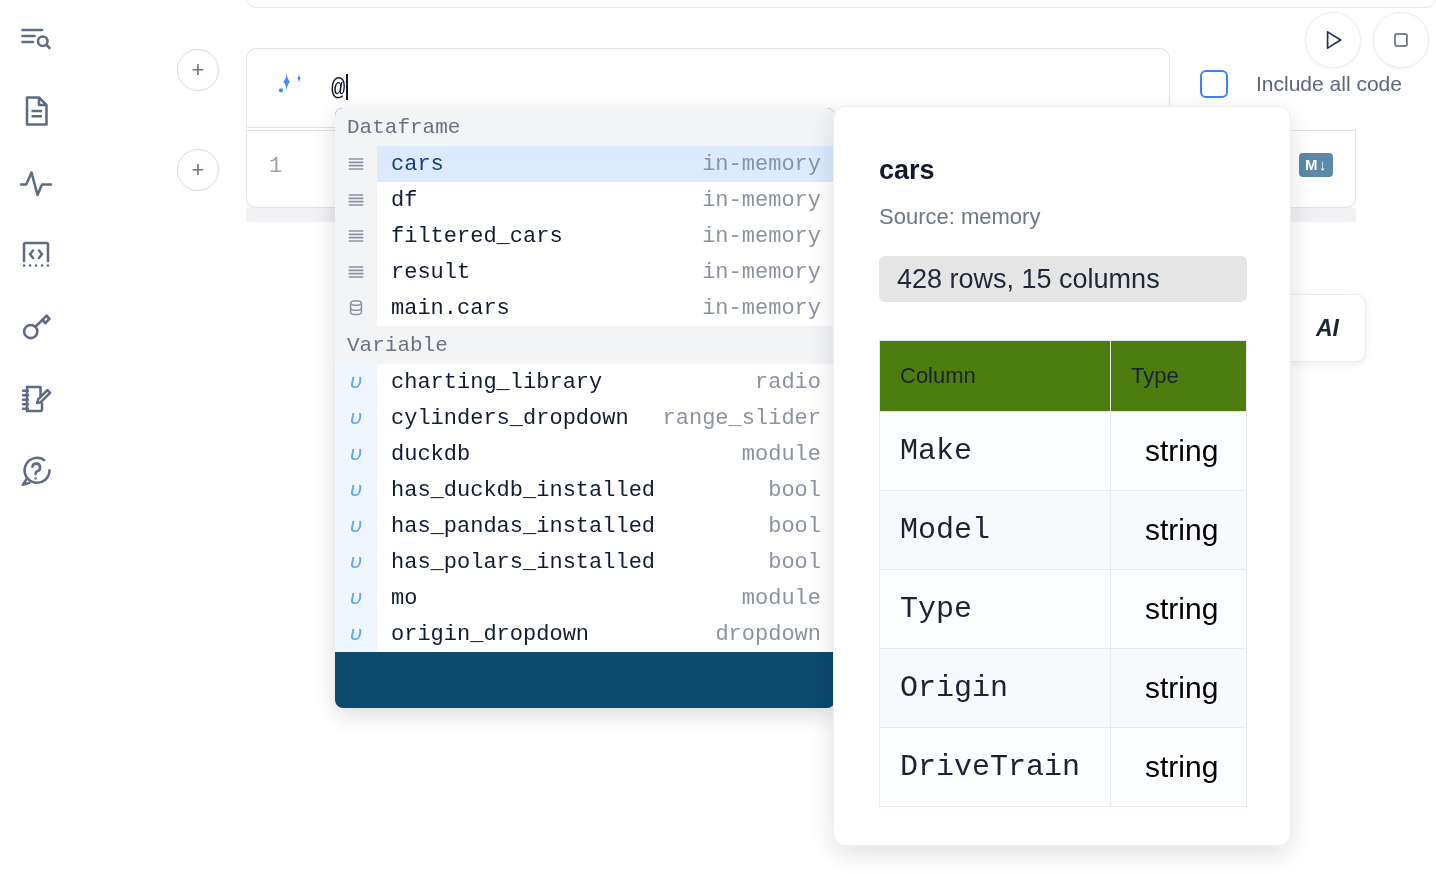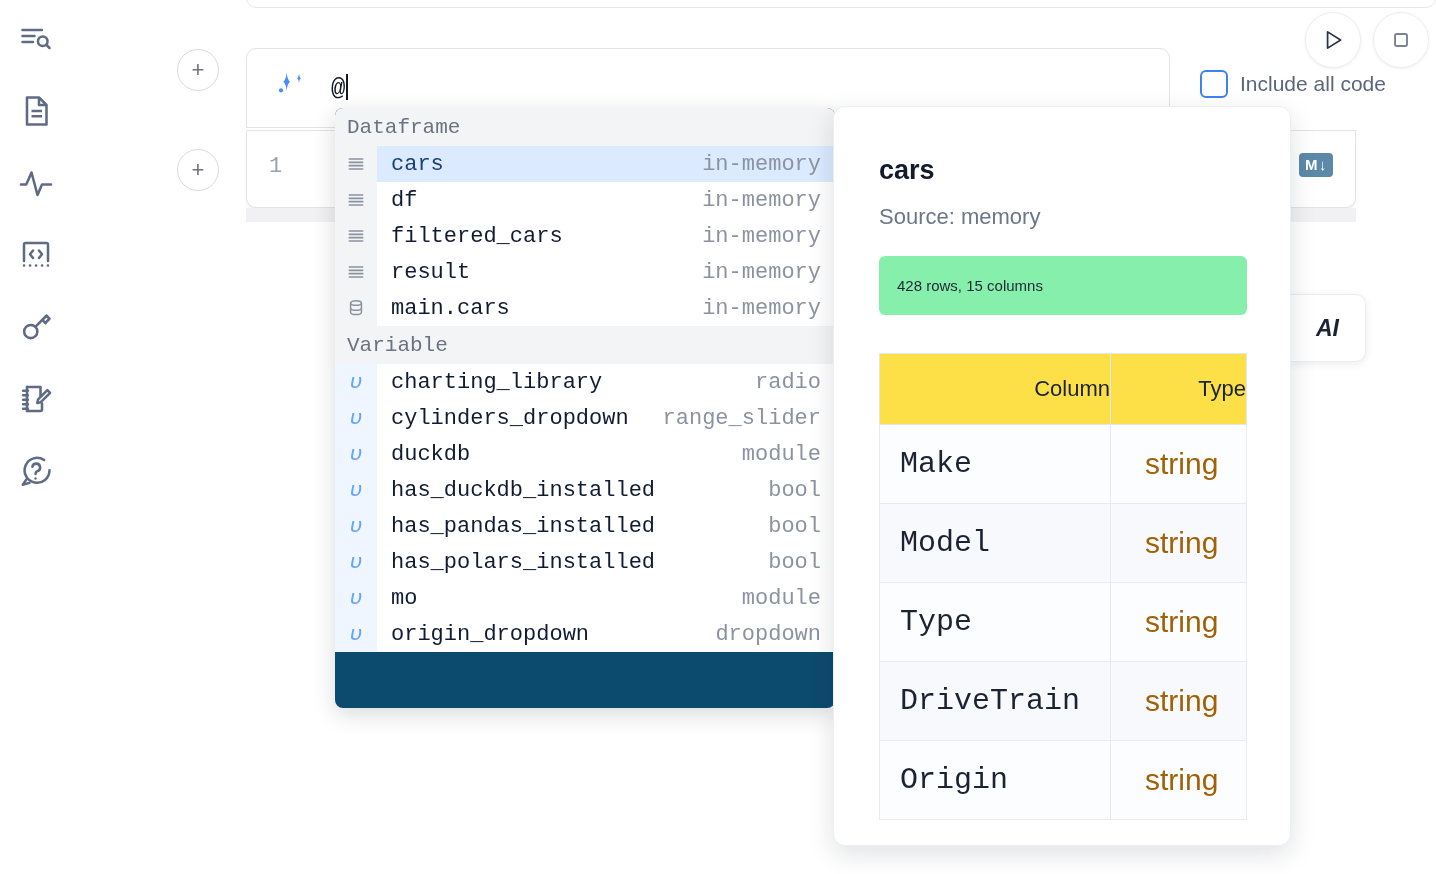--- a/index.html
+++ b/index.html
@@ -66,7 +66,7 @@
   }
   .include-row {
     position: absolute; left: 1200px; top: 70px;
-    display: flex; align-items: center; gap: 12px;
+    display: flex; align-items: center; gap: 28px;
   }
   .chk {
     width: 28px; height: 28px; border-radius: 6px;

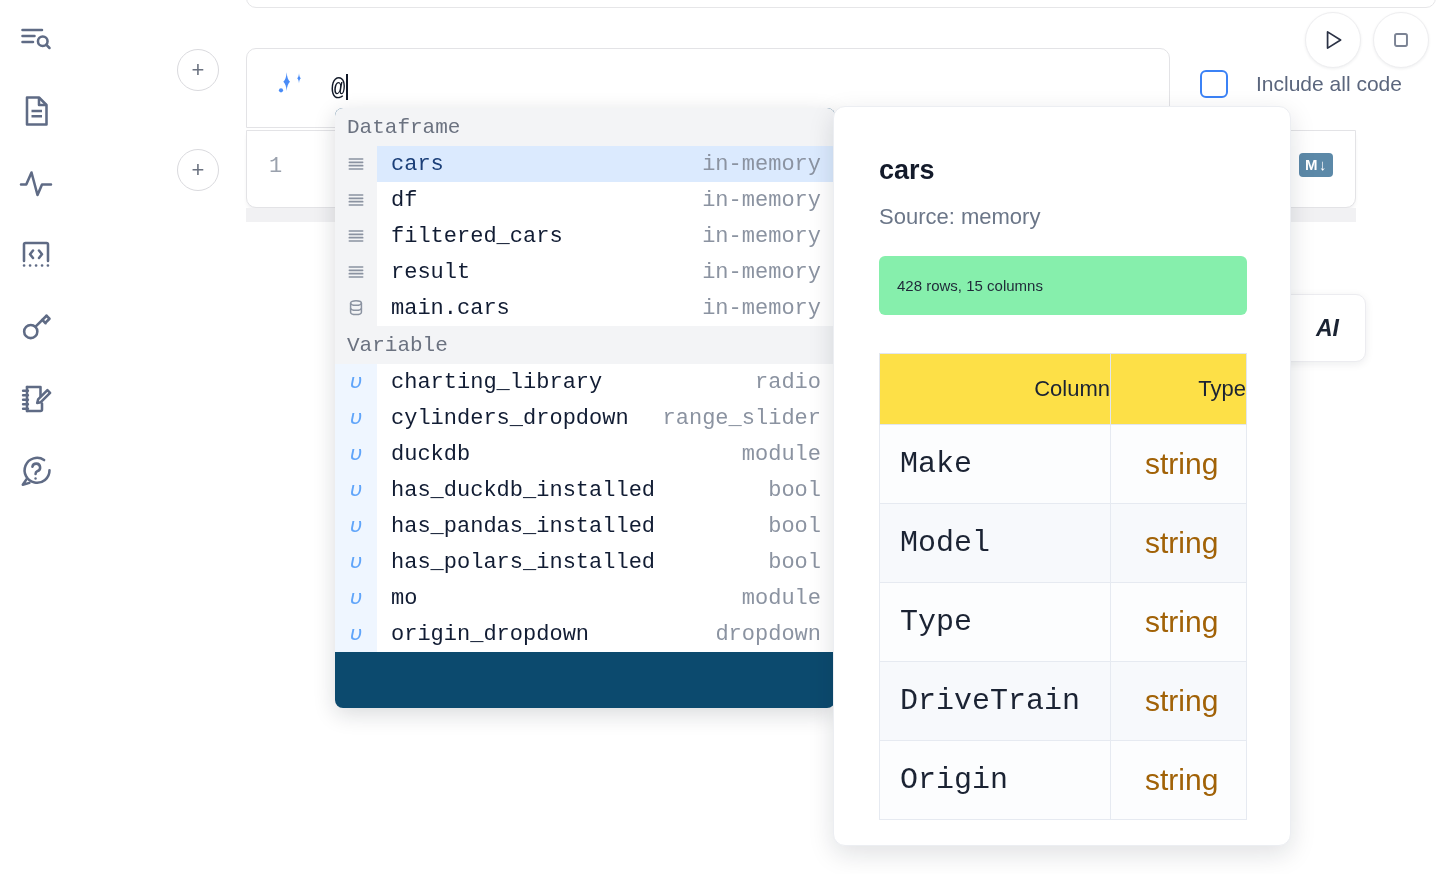--- a/index.html
+++ b/index.html
@@ -145,10 +145,10 @@
   .pv-title { margin: 48px 0 0 45px; font-size: 27px; font-weight: 700; color: #131a2a; }
   .pv-source { margin: 18px 0 0 45px; font-size: 22px; color: #6b7688; }
   .pv-stats {
-    margin: 26px 0 0 45px; width: 368px; height: 59px;
-    background: #86efac; border-radius: 6px;
+    margin: 26px 0 0 45px; width: 368px; height: 46px;
+    background: #e5e5e5; border-radius: 6px;
     display: flex; align-items: center; padding-left: 18px;
-    font-size: 15px; color: #1f2838;
+    font-size: 27px; color: #1f2838;
   }
   .pv-table { margin: 38px 0 0 45px; width: 368px; border-collapse: collapse; }
   .pv-table th {

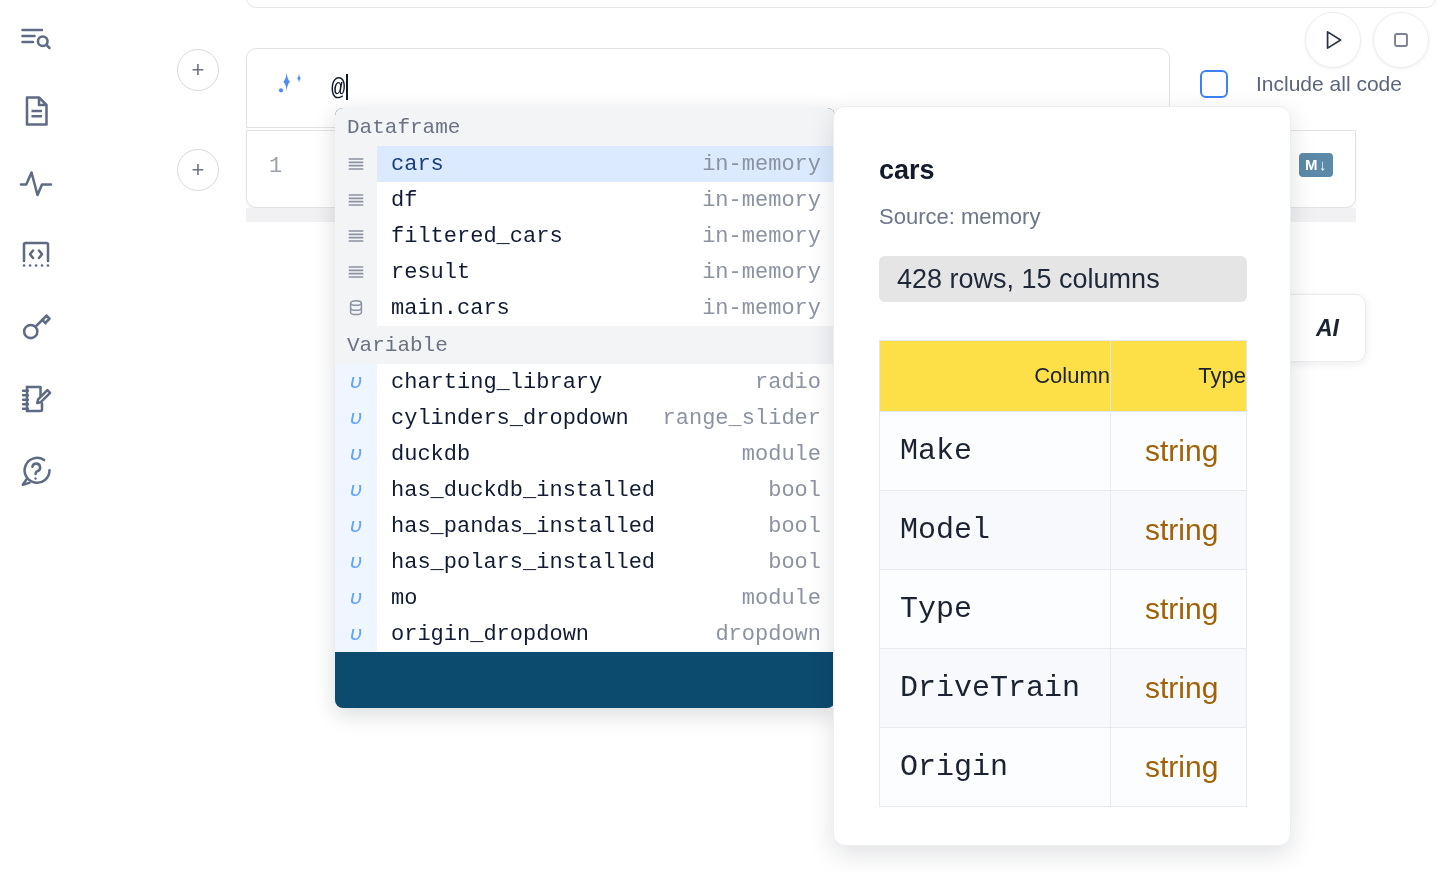--- a/index.html
+++ b/index.html
@@ -152,8 +152,8 @@
   }
   .pv-table { margin: 38px 0 0 45px; width: 368px; border-collapse: collapse; }
   .pv-table th {
-    background: #fde047; border: 1px solid #e2e6ee;
-    text-align: right; padding: 22px 0 22px 20px;
+    background: #4d7c0f; border: 1px solid #e2e6ee;
+    text-align: left; padding: 22px 0 22px 20px;
     font-size: 22px; font-weight: 400; color: #1b2333;
   }
   .pv-table th.tcol { width: 136px; }

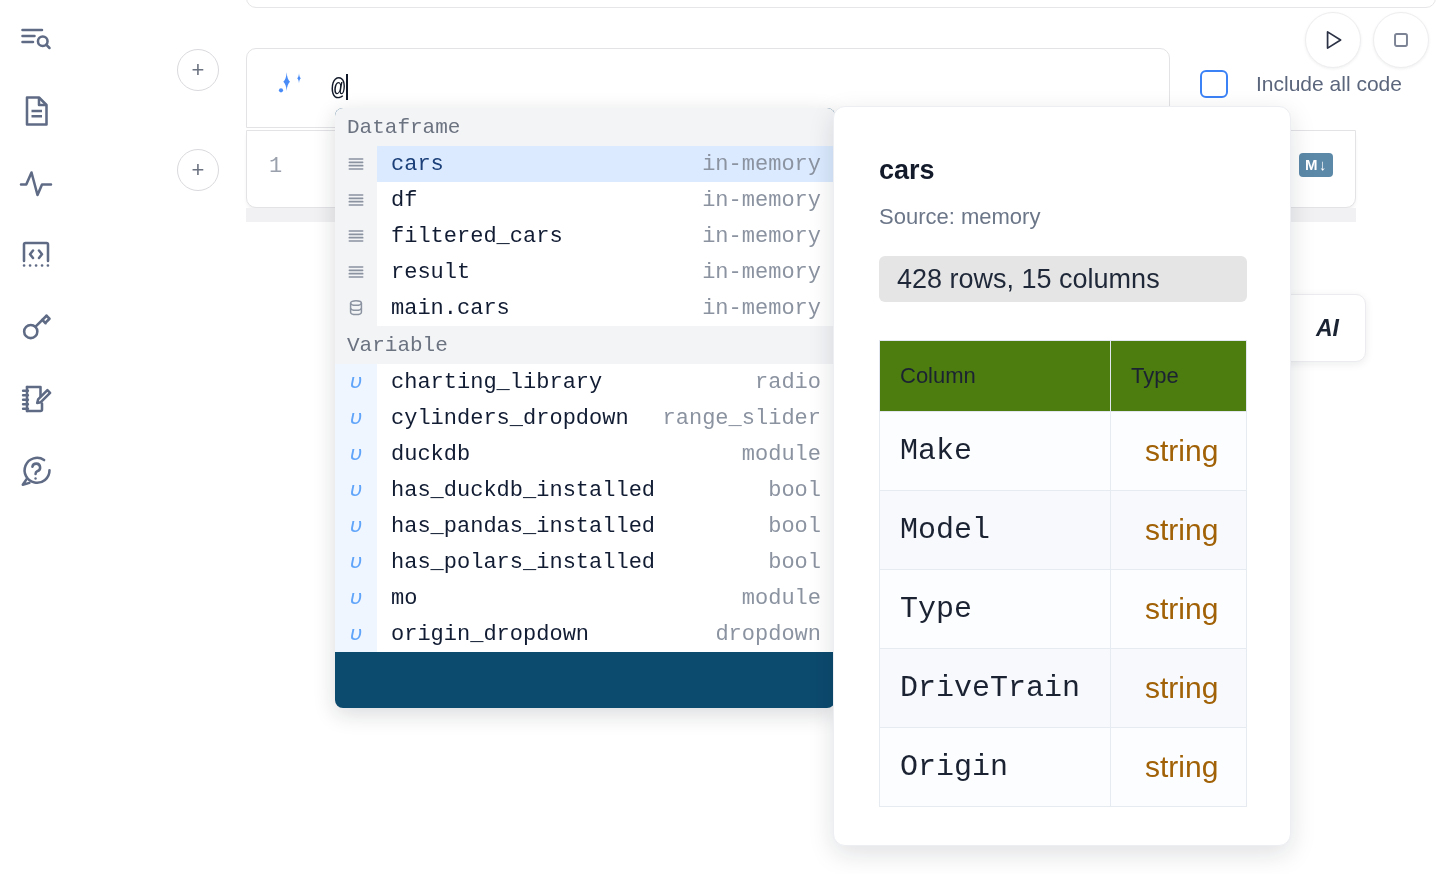--- a/index.html
+++ b/index.html
@@ -162,7 +162,7 @@
     font-size: 30px;
   }
   .pv-table td.c-name { font-family: "Liberation Mono", monospace; color: #1b2333; }
-  .pv-table td.c-type { color: #a16207; padding-left: 34px; }
+  .pv-table td.c-type { color: #000000; padding-left: 34px; }
   .pv-table tr:nth-child(odd) td { background: #fcfdfe; }
   .pv-table tr:nth-child(even) td { background: #f7f9fc; }
 </style>

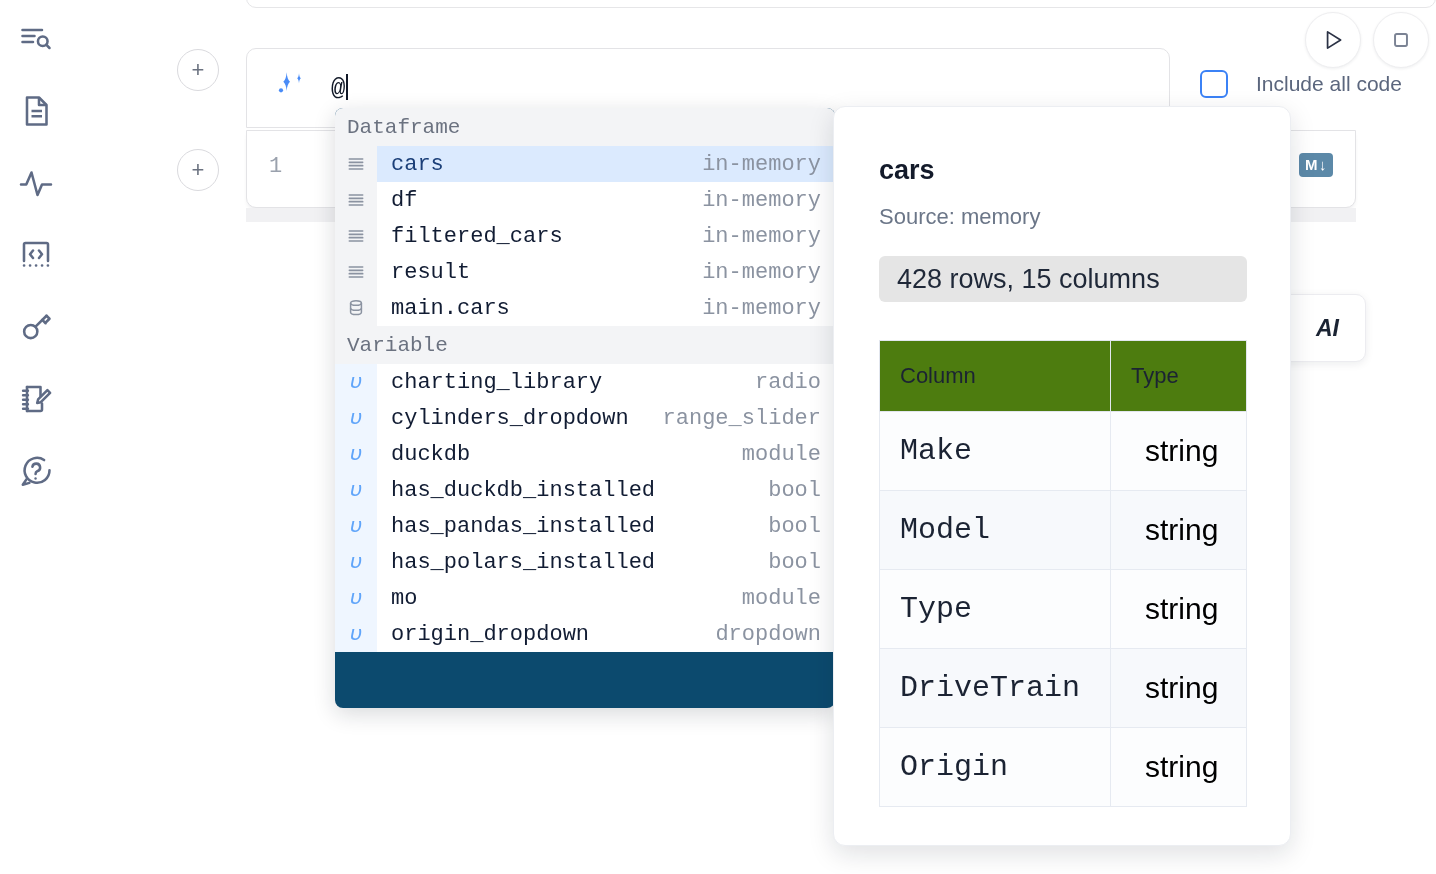--- a/index.html
+++ b/index.html
@@ -428,11 +428,11 @@
             <td class="c-type">string</td>
           </tr>
           <tr>
-            <td class="c-name">DriveTrain</td>
+            <td class="c-name">Origin</td>
             <td class="c-type">string</td>
           </tr>
           <tr>
-            <td class="c-name">Origin</td>
+            <td class="c-name">DriveTrain</td>
             <td class="c-type">string</td>
           </tr>
         </tbody>

